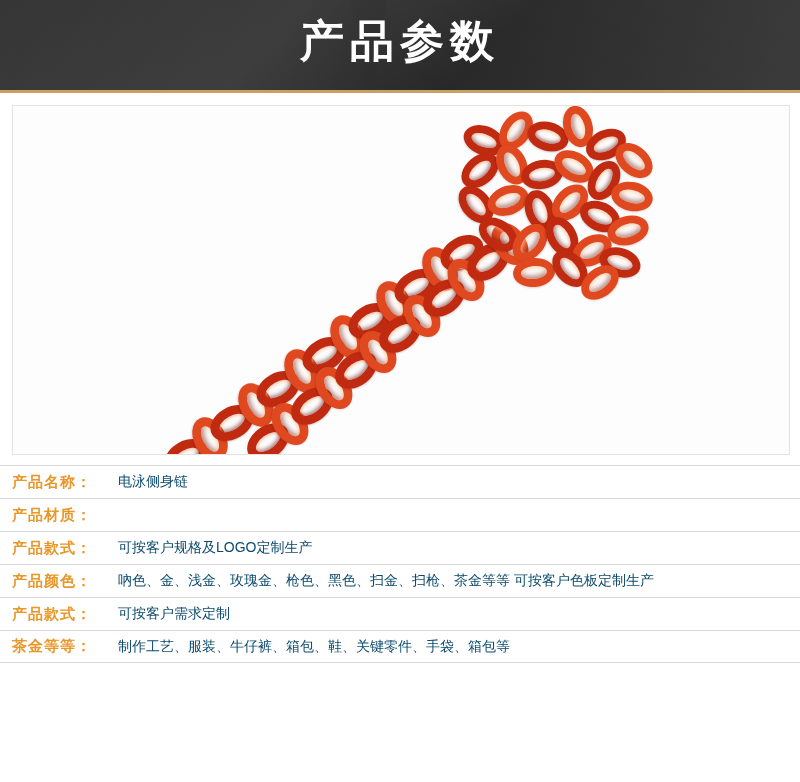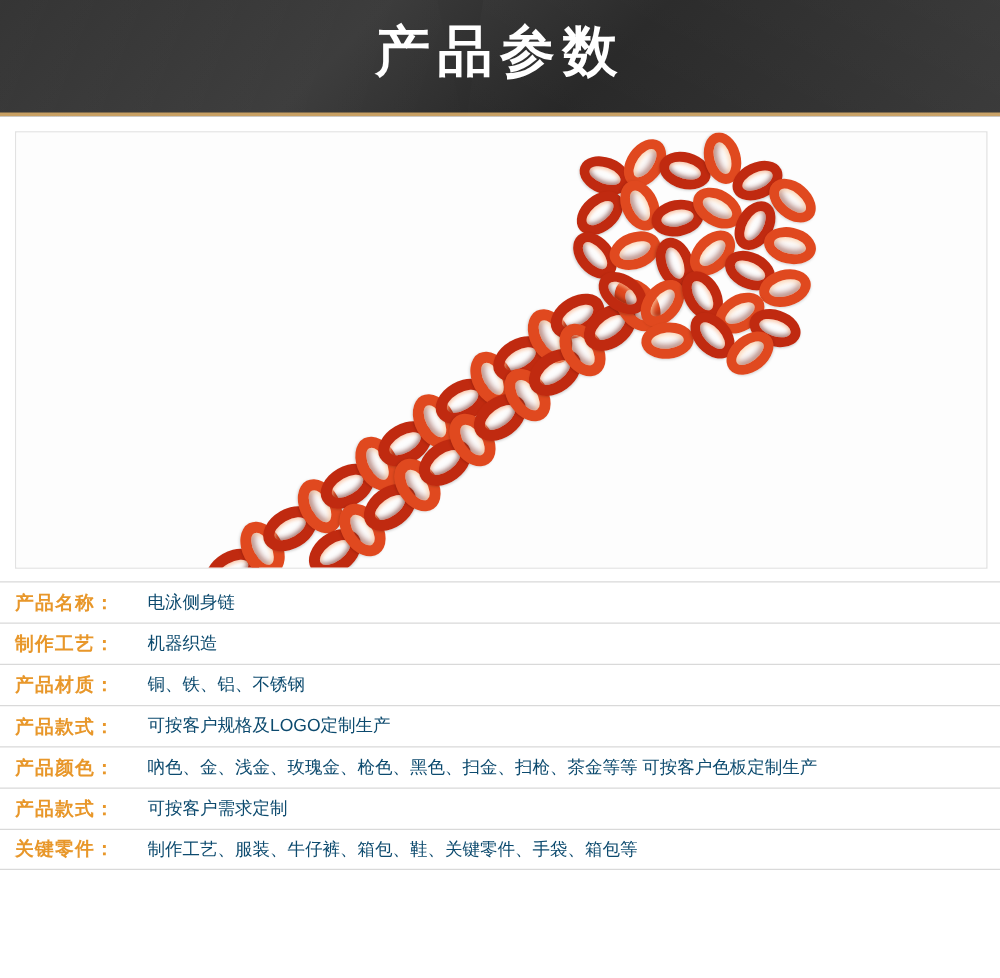--- a/index.html
+++ b/index.html
@@ -234,10 +234,6 @@
     </div>
 
 
-    <div class="spec-row">
-      <div class="spec-label">制作工艺：</div>
-      <div class="spec-value">机器织造</div>
-    </div>
 
     <div class="spec-row">
       <div class="spec-label">产品材质：</div>

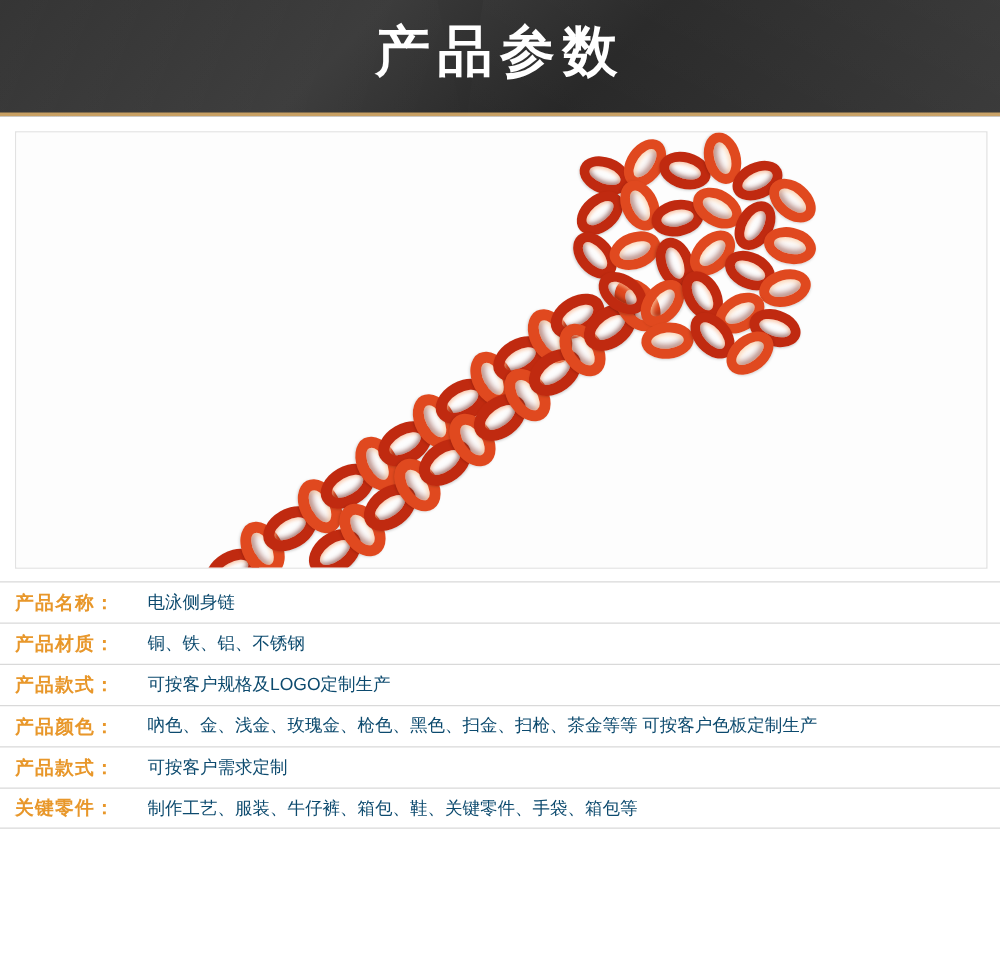--- a/index.html
+++ b/index.html
@@ -237,7 +237,6 @@
 
     <div class="spec-row">
       <div class="spec-label">产品材质：</div>
-      <div class="spec-value">铜、铁、铝、不锈钢</div>
     </div>
 
     <div class="spec-row">

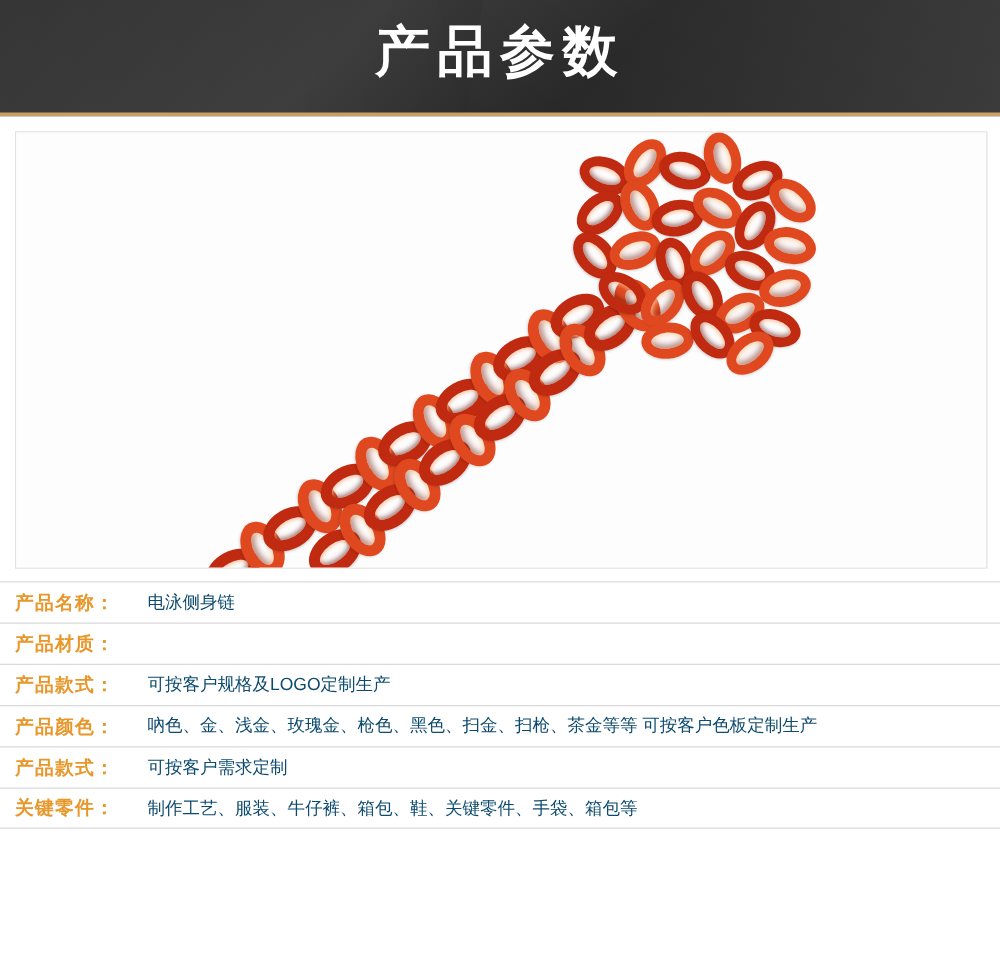--- a/index.html
+++ b/index.html
@@ -255,7 +255,7 @@
     </div>
 
     <div class="spec-row">
-      <div class="spec-label">关键零件：</div>
+      <div class="spec-label">茶金等等：</div>
       <div class="spec-value">制作工艺、服装、牛仔裤、箱包、鞋、关键零件、手袋、箱包等</div>
     </div>
 

